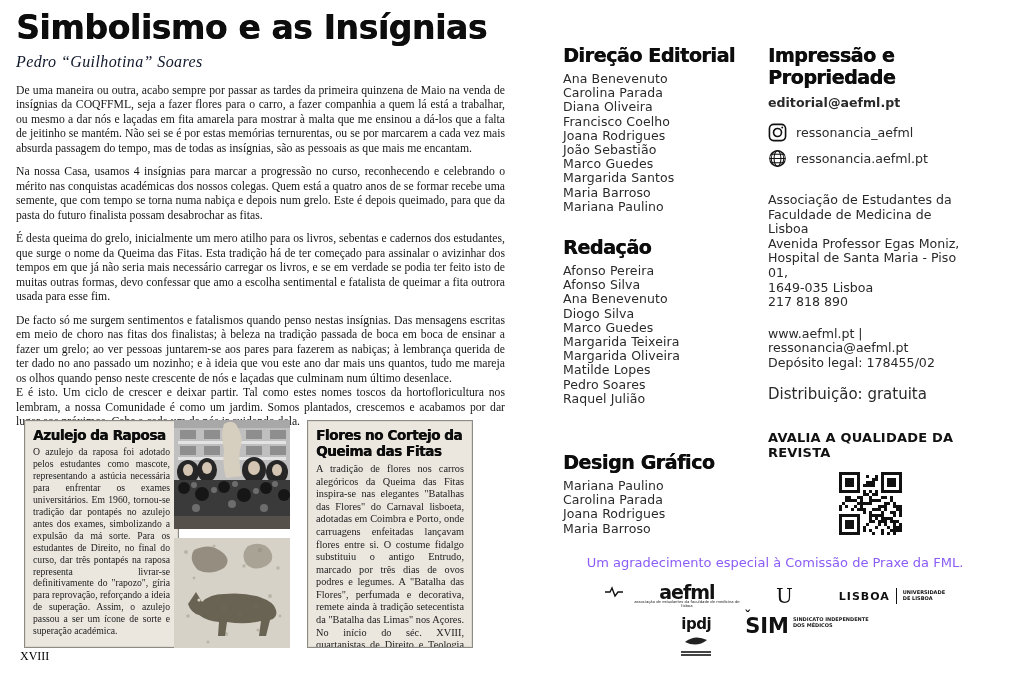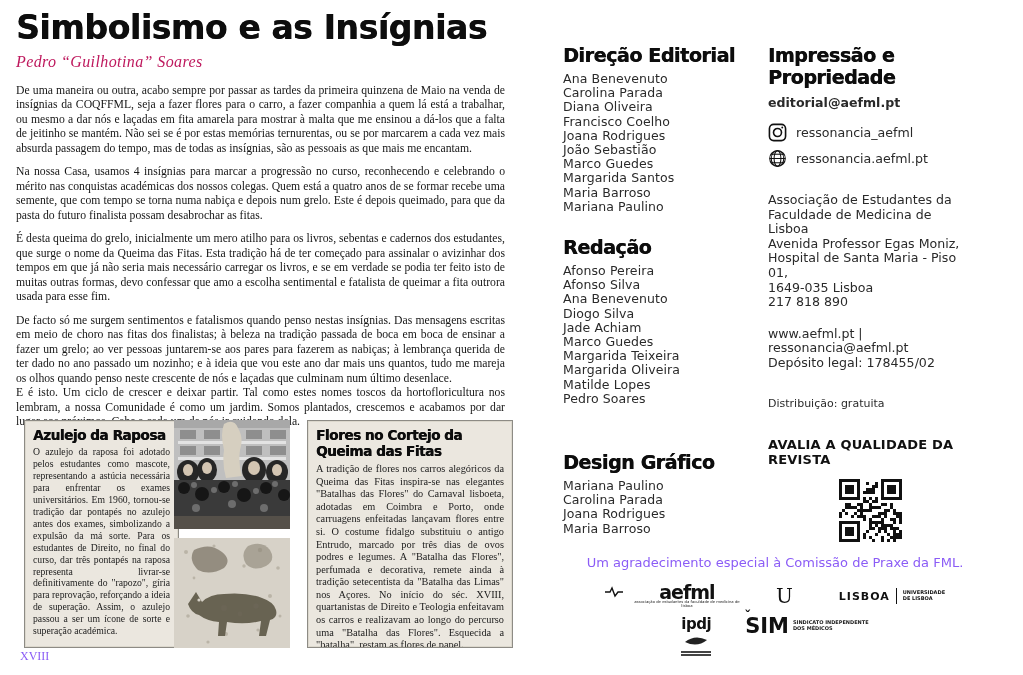--- a/index.html
+++ b/index.html
@@ -14,7 +14,7 @@
   #article{position:absolute;left:16px;top:10px;width:489px;}
   #article-title{font-size:33px;line-height:1.08;margin:0 0 7px 0;}
   #article-author{font-family:"Liberation Serif",serif;font-style:italic;font-size:16px;
-                  letter-spacing:0.4px;margin:0 0 13px 0;color:#be185d;}
+                  letter-spacing:0.4px;margin:0 0 13px 0;color:#0f172a;}
   #article-body p{margin:0 0 9px 0;font-size:11.7px;line-height:14.5px;text-align:justify;
                   color:#161616;}
   #article-body p:last-child{margin-top:-9px;}

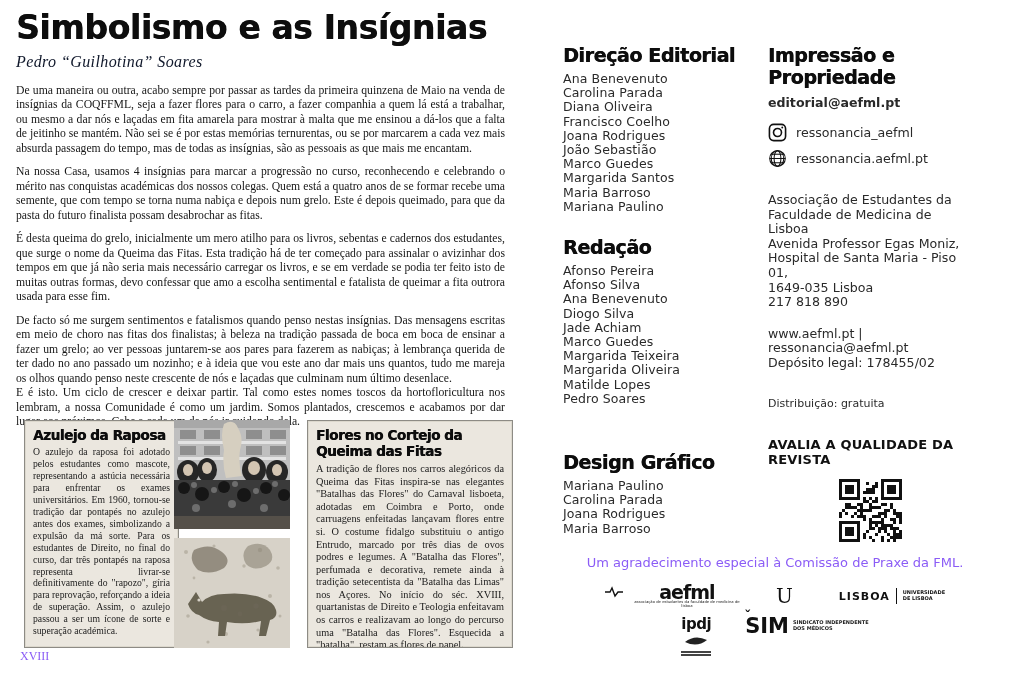--- a/index.html
+++ b/index.html
@@ -221,7 +221,6 @@
         <div>Afonso Silva</div>
         <div>Ana Benevenuto</div>
         <div>Diogo Silva</div>
-        <div>Jade Achiam</div>
         <div>Marco Guedes</div>
         <div>Margarida Teixeira</div>
         <div>Margarida Oliveira</div>

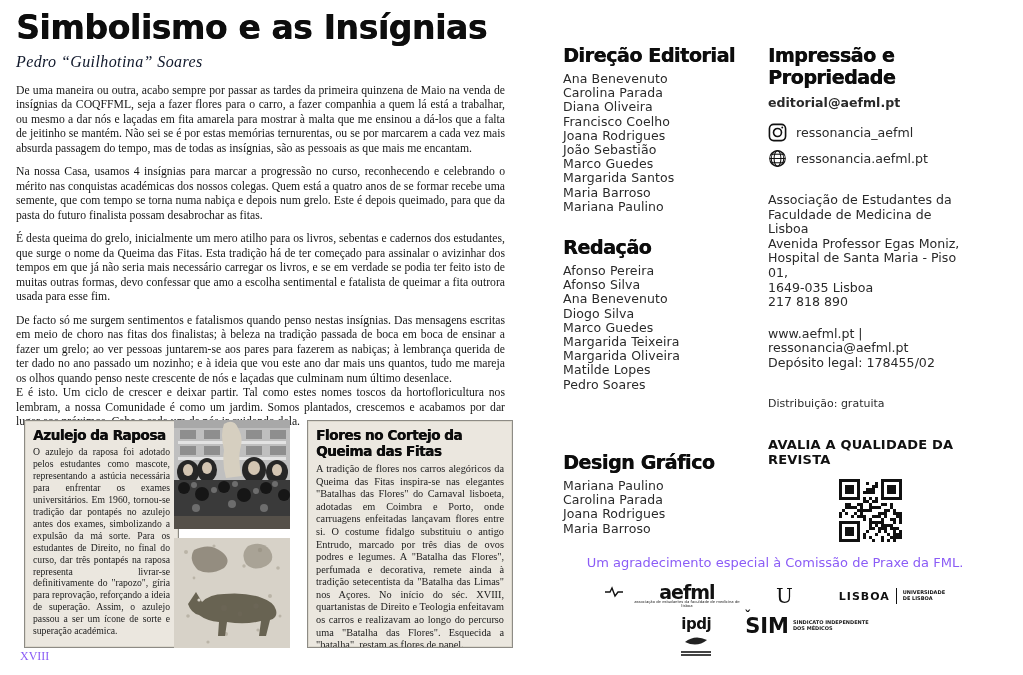--- a/index.html
+++ b/index.html
@@ -226,6 +226,7 @@
         <div>Margarida Oliveira</div>
         <div>Matilde Lopes</div>
         <div>Pedro Soares</div>
+        <div>Raquel Julião</div>
       </div>
   </div>
 

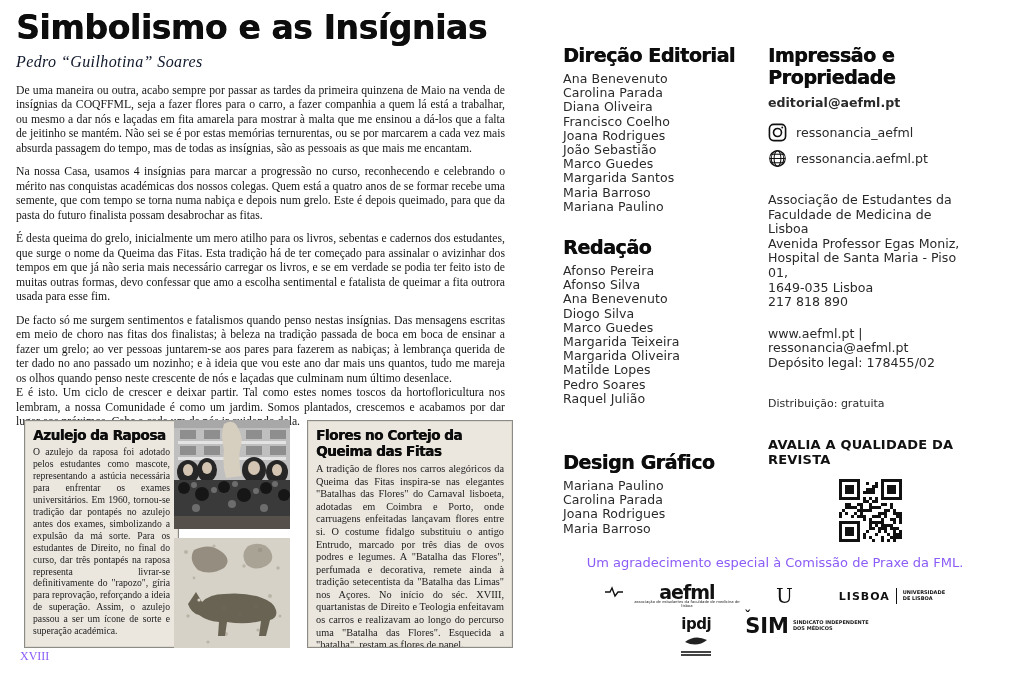--- a/index.html
+++ b/index.html
@@ -56,7 +56,7 @@
   .addr-block div{font-size:12.6px;line-height:14.6px;}
   .links-block{margin-top:17px;}
   .links-block div{font-size:12.6px;line-height:14.6px;}
-  .distribution{margin-top:26px;font-size:11px;}
+  .distribution{margin-top:14px;font-size:15px;}
   .avalia{margin-top:27px;font-weight:700;font-size:13px;letter-spacing:0.2px;color:#111;}
   #qr-code{margin-top:12px;text-align:center;}
 

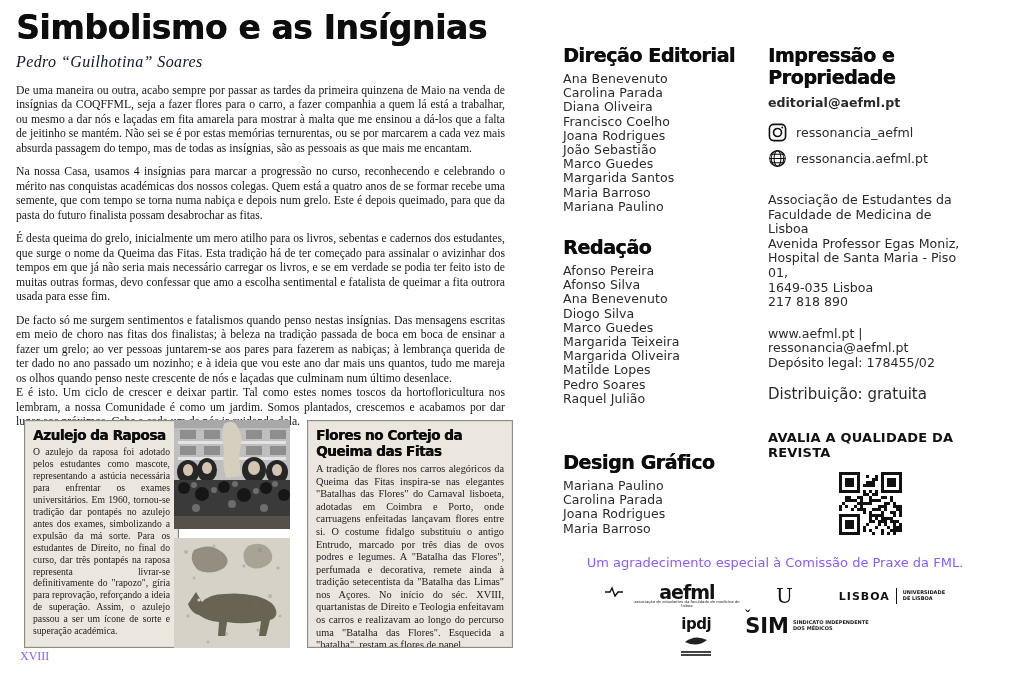--- a/index.html
+++ b/index.html
@@ -24,7 +24,7 @@
            background:#ebe7df;border:1px solid #8d8b85;box-shadow:inset 0 0 0 1px #dcd8cd;
            padding:6px 8px 6px 8px;overflow:hidden;}
   #box-raposa{left:24px;width:155px;}
-  #box-flores{left:307px;width:206px;}
+  #box-flores{left:307px;width:166px;}
   .infobox h3{font-size:13.5px;line-height:1.22;margin:0 0 3px 0;}
   .infobox .boxtext{text-align:justify;color:#1b1b1b;}
   #box-raposa .boxtext{font-size:9.7px;line-height:11.9px;}

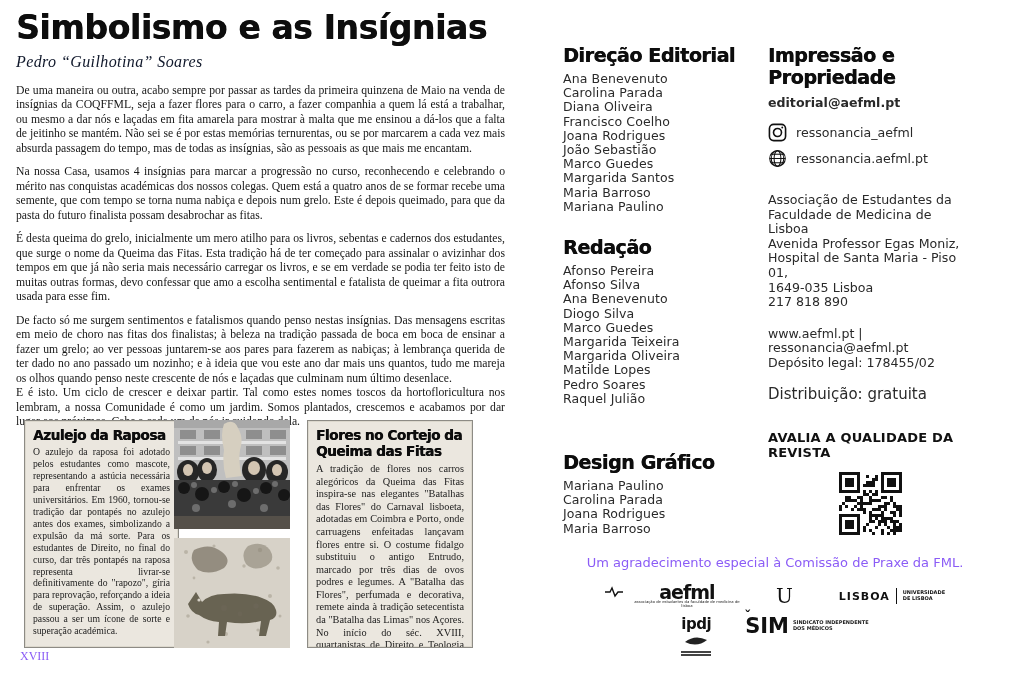--- a/index.html
+++ b/index.html
@@ -79,7 +79,7 @@
   .logo-ipdj .ipdj-word{font-weight:800;font-size:15px;letter-spacing:-0.5px;line-height:14px;}
   .tiny-bars{margin:2px auto 0;width:40px;}
   .tiny-bars i{display:block;height:2px;background:#444;margin:1px 0;}
-  .logo-sim{display:flex;align-items:center;gap:4px;}
+  .logo-sim{display:flex;gap:4px;}
   .sim-word{font-weight:800;font-size:21px;line-height:18px;position:relative;}
   .sim-word::before{content:"ˇ";position:absolute;left:-1px;top:-10px;font-size:14px;}
   .sim-cap{font-size:5px;line-height:5.8px;text-align:left;font-weight:700;color:#222;}

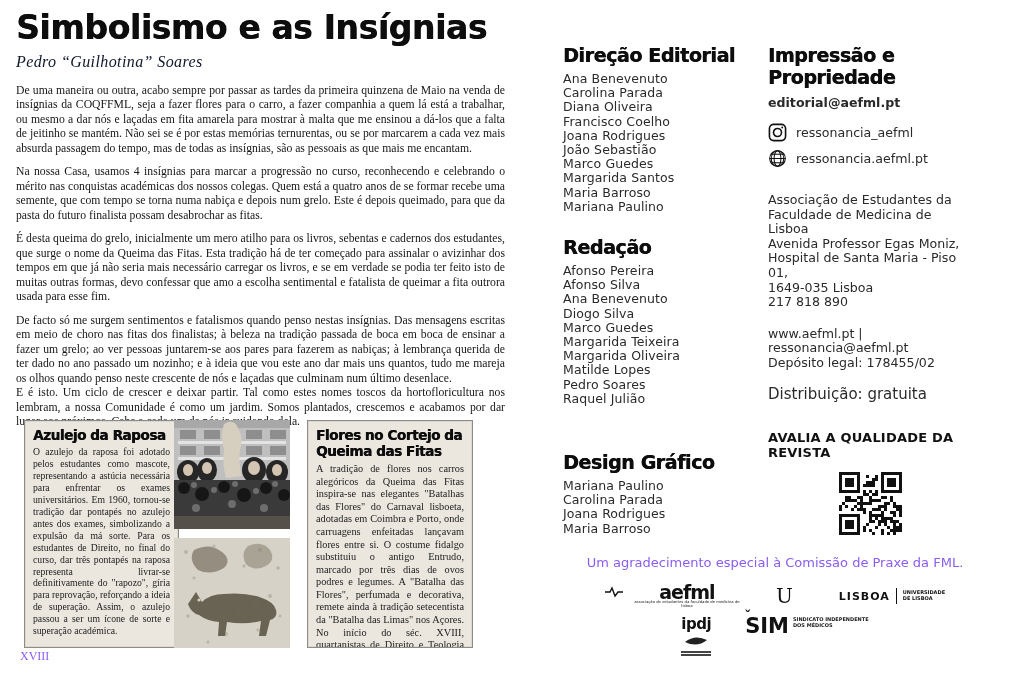--- a/index.html
+++ b/index.html
@@ -36,7 +36,7 @@
   #photo-raposa{top:538px;height:110px;}
   .photo svg{display:block;}
 
-  #page-number{position:absolute;left:20px;top:649px;font-size:12px;color:#8b5cf6;}
+  #page-number{position:absolute;left:20px;top:649px;font-size:12px;color:#000000;}
 
   
   .credit-col{position:absolute;left:563px;width:200px;font-family:"DejaVu Sans",sans-serif;}

